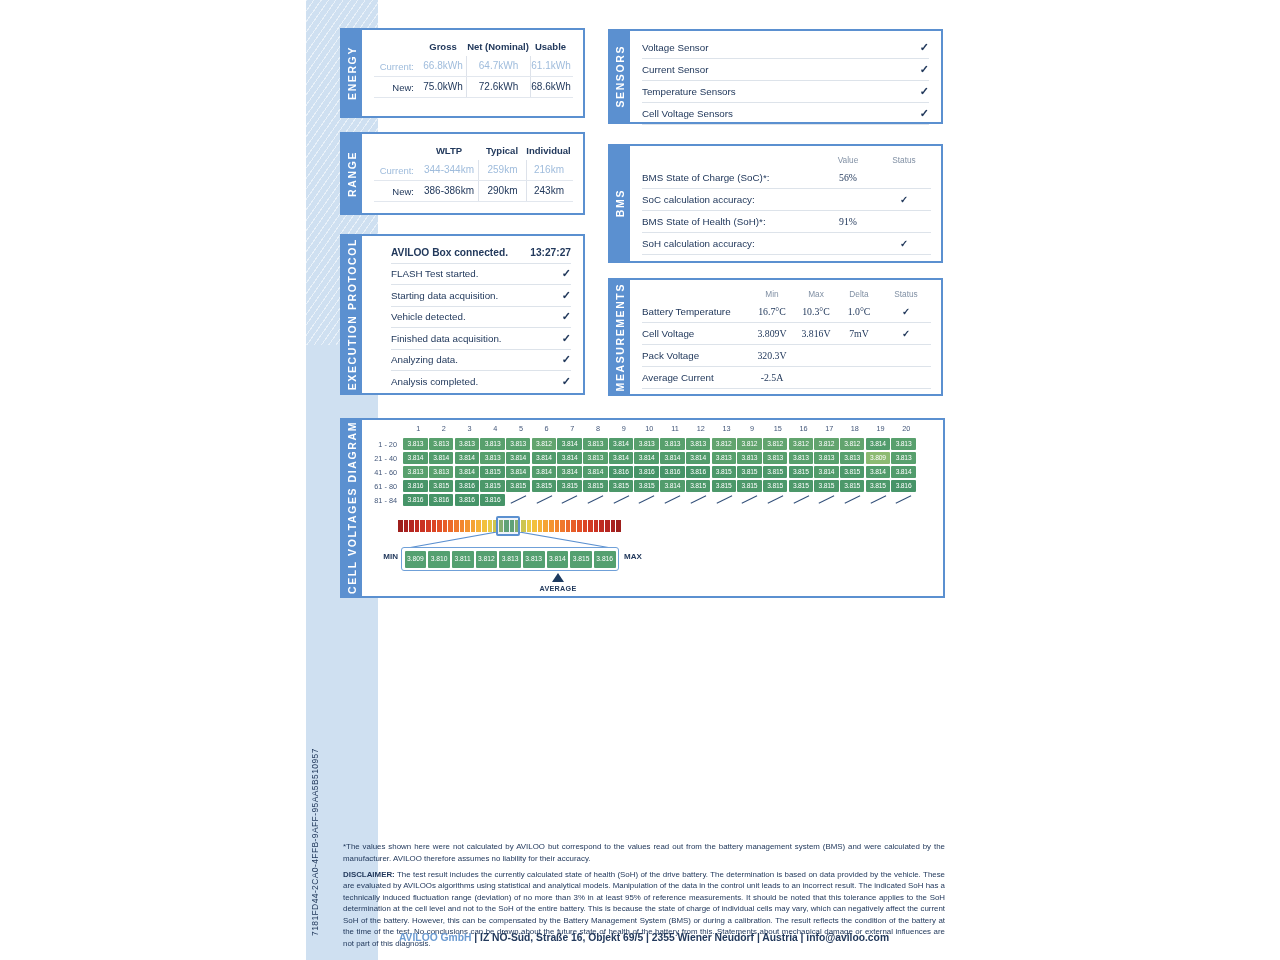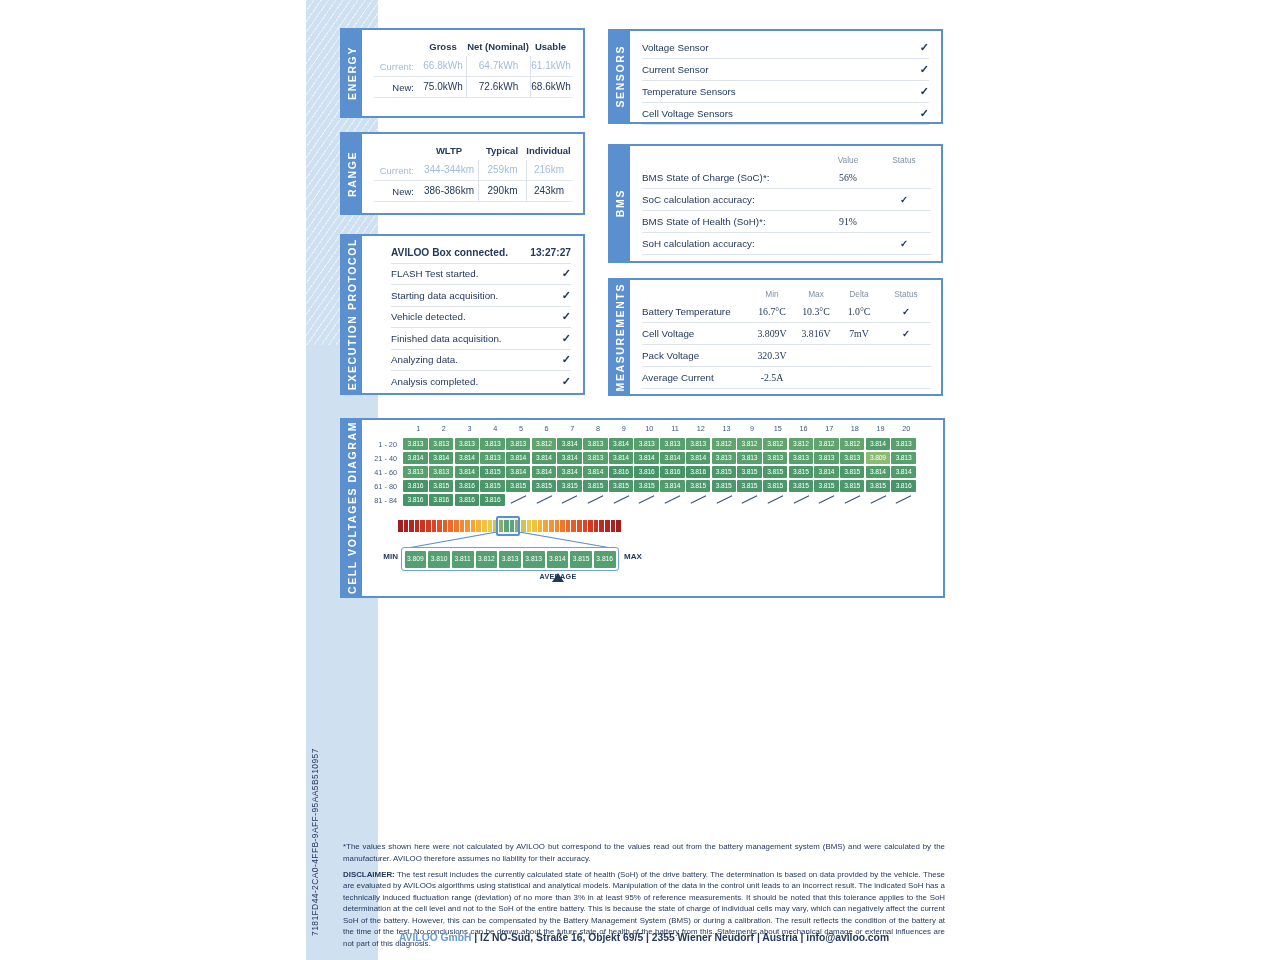--- a/index.html
+++ b/index.html
@@ -94,7 +94,7 @@
   .avg-tri { position: absolute; left: 190px; top: 153px; width: 0; height: 0;
              border-left: 6px solid transparent; border-right: 6px solid transparent;
              border-bottom: 9px solid #1d3a5f; }
-  .avg-lbl { position: absolute; left: 166px; top: 152px; width: 60px; text-align: center;
+  .avg-lbl { position: absolute; left: 166px; top: 164px; width: 60px; text-align: center;
              font-size: 7.2px; font-weight: bold; letter-spacing: .3px; }
 
   

